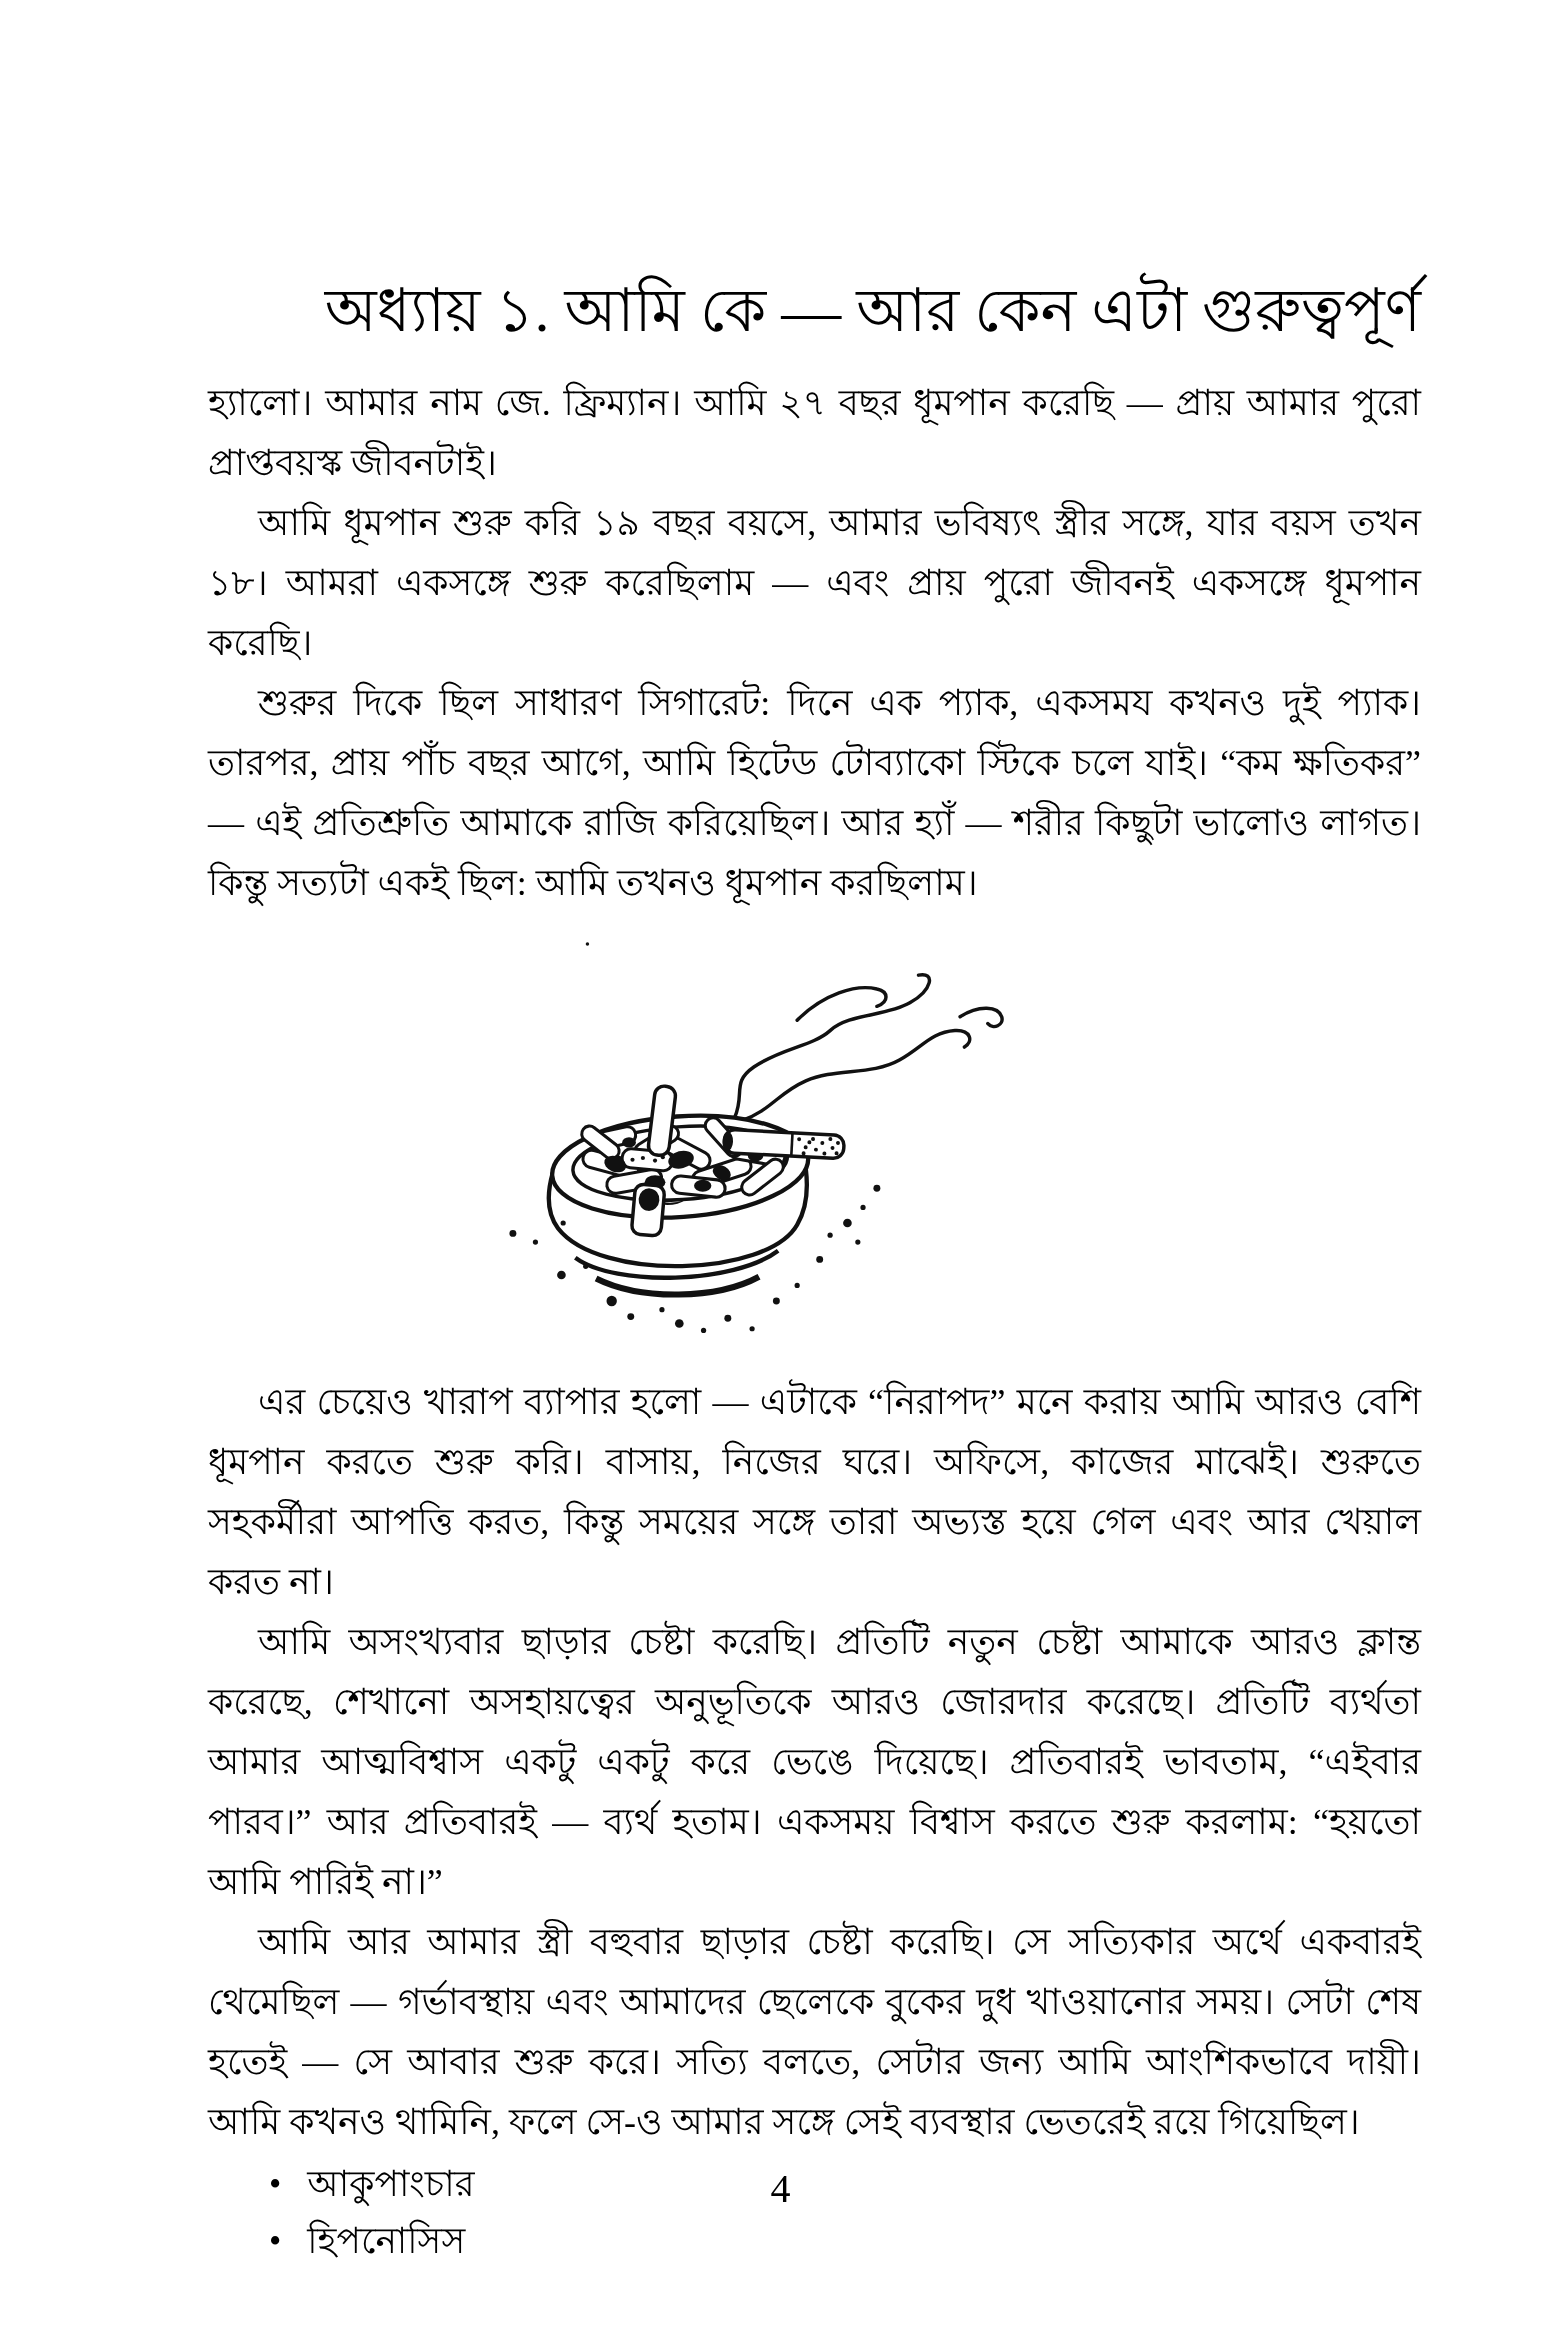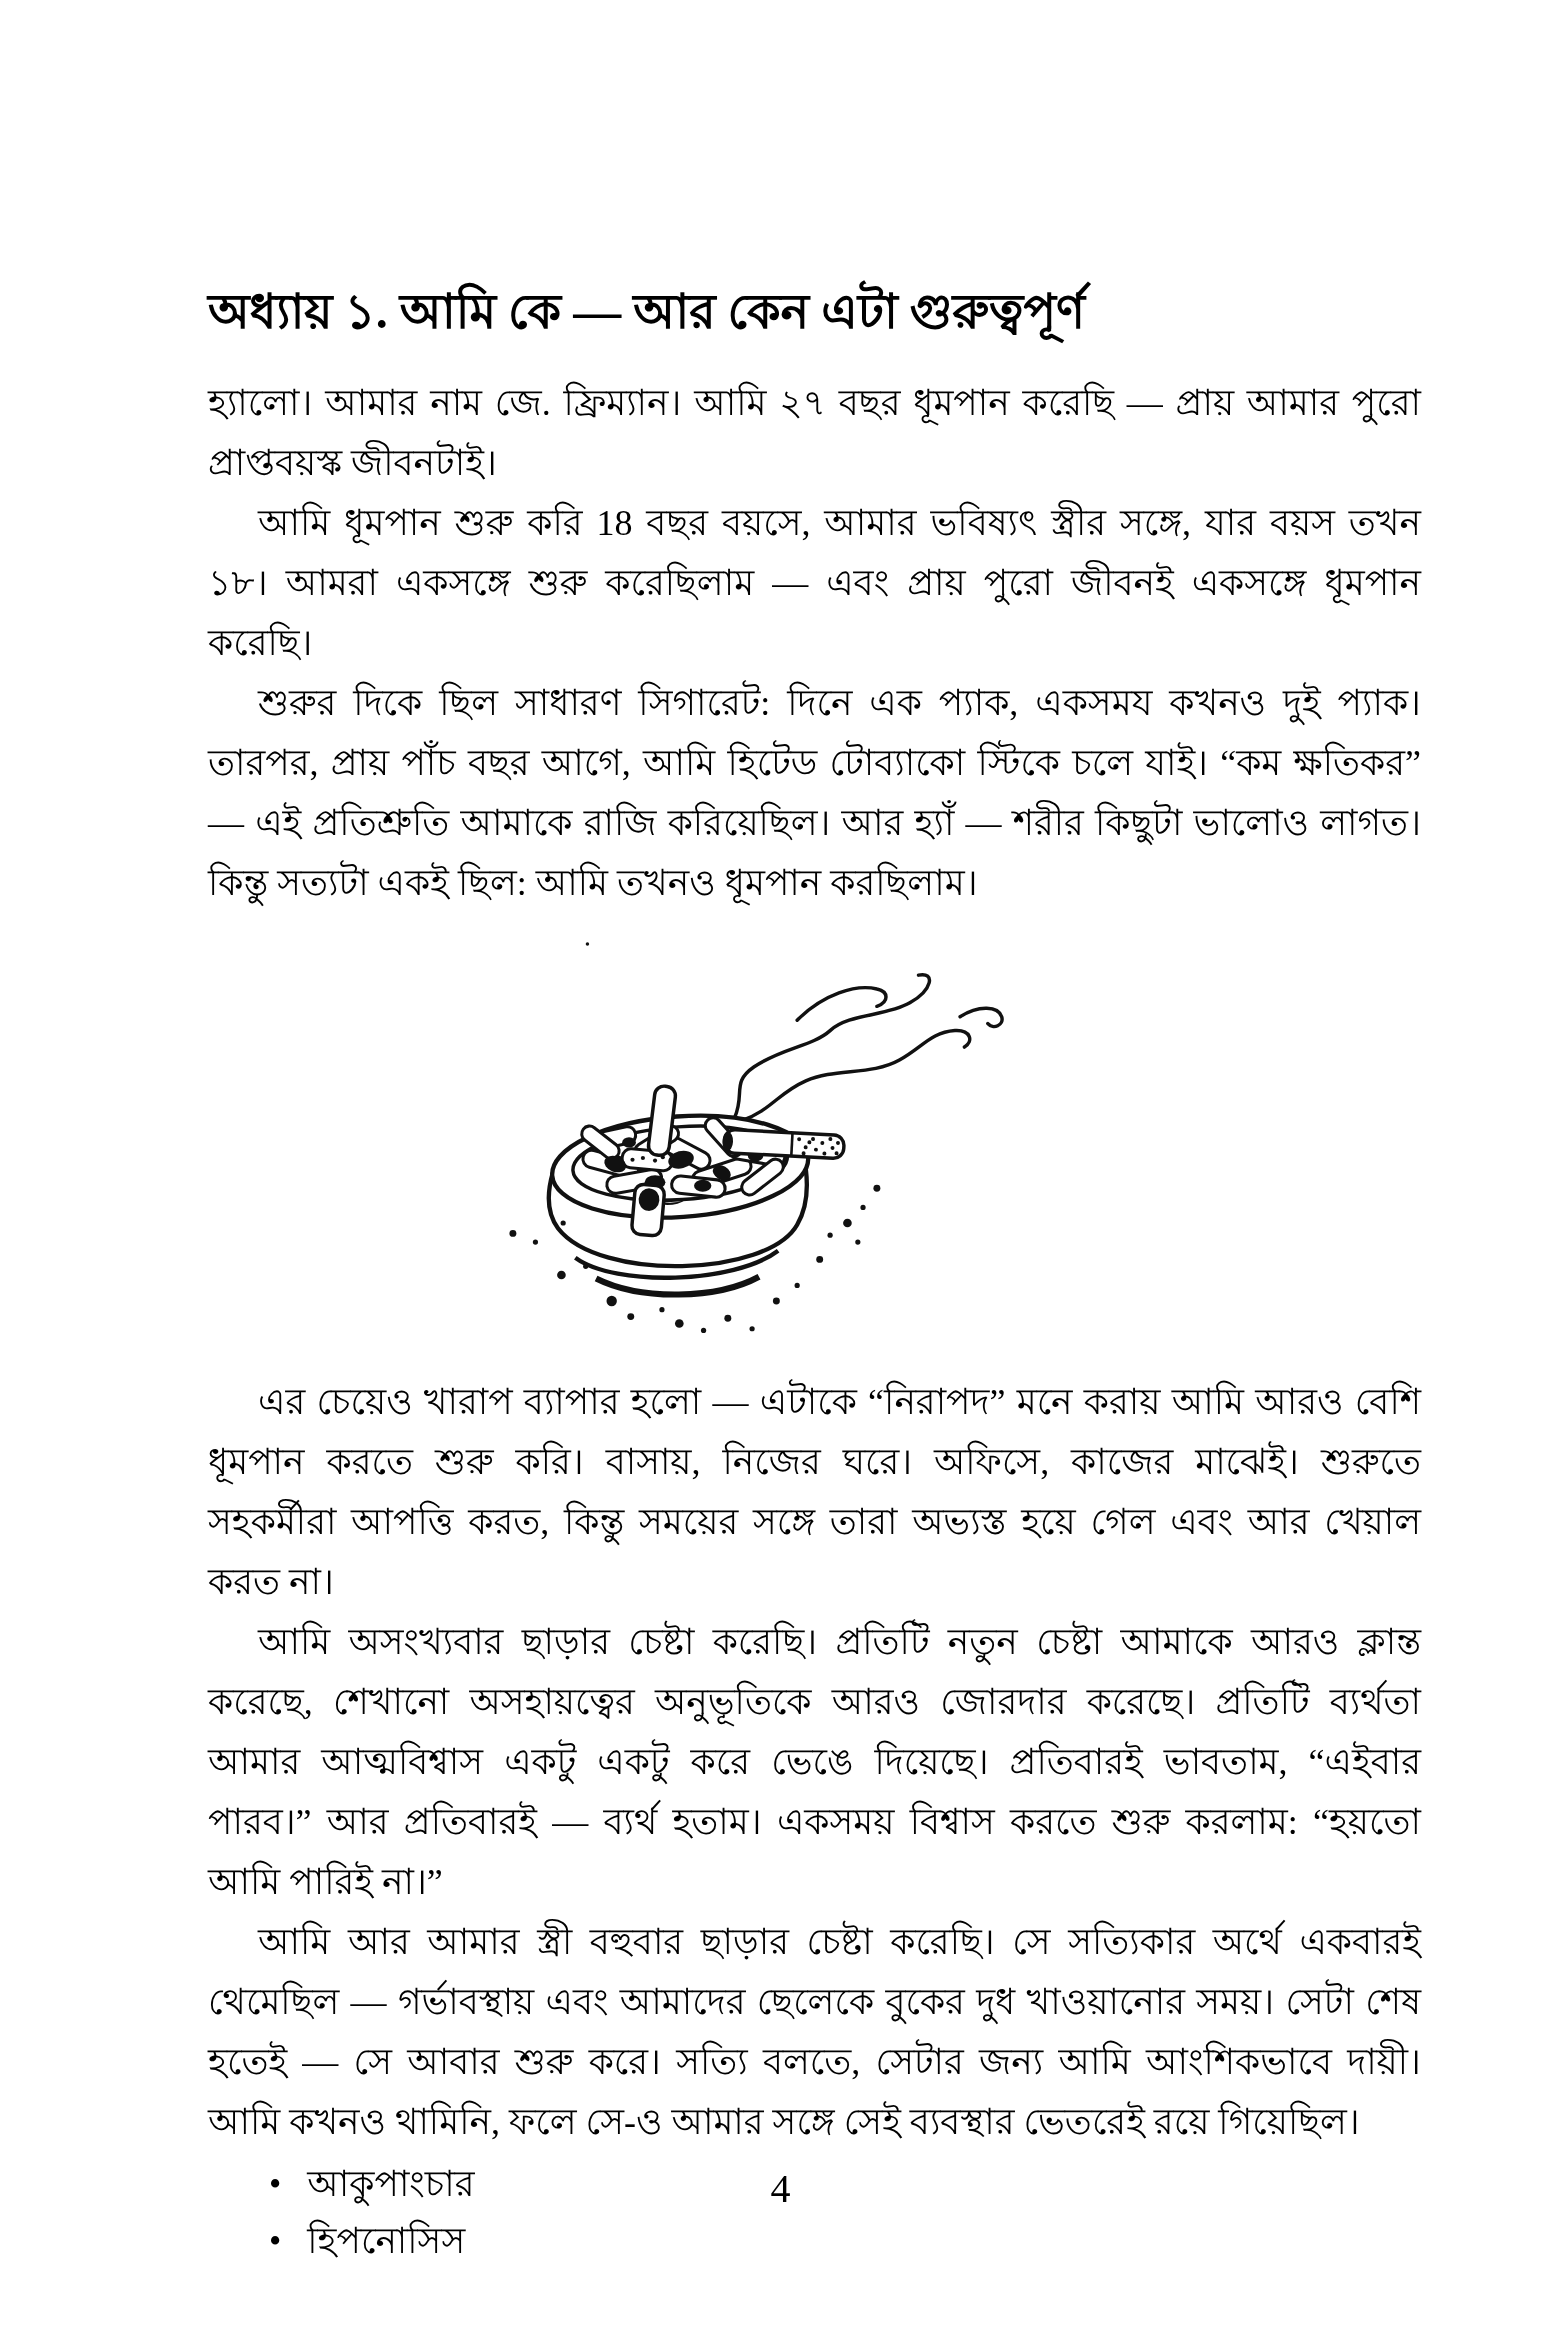--- a/index.html
+++ b/index.html
@@ -14,8 +14,8 @@
     position:absolute;left:208px;top:274px;width:1213px;
   }
   .chapter-title{
-    font-size:48px;line-height:75px;font-weight:700;
-    text-align:left;margin:0 0 24px 0;
+    font-size:60px;line-height:75px;font-weight:400;
+    text-align:right;margin:0 0 24px 0;
   }
   p.body{
     font-size:36px;line-height:60px;margin:0;

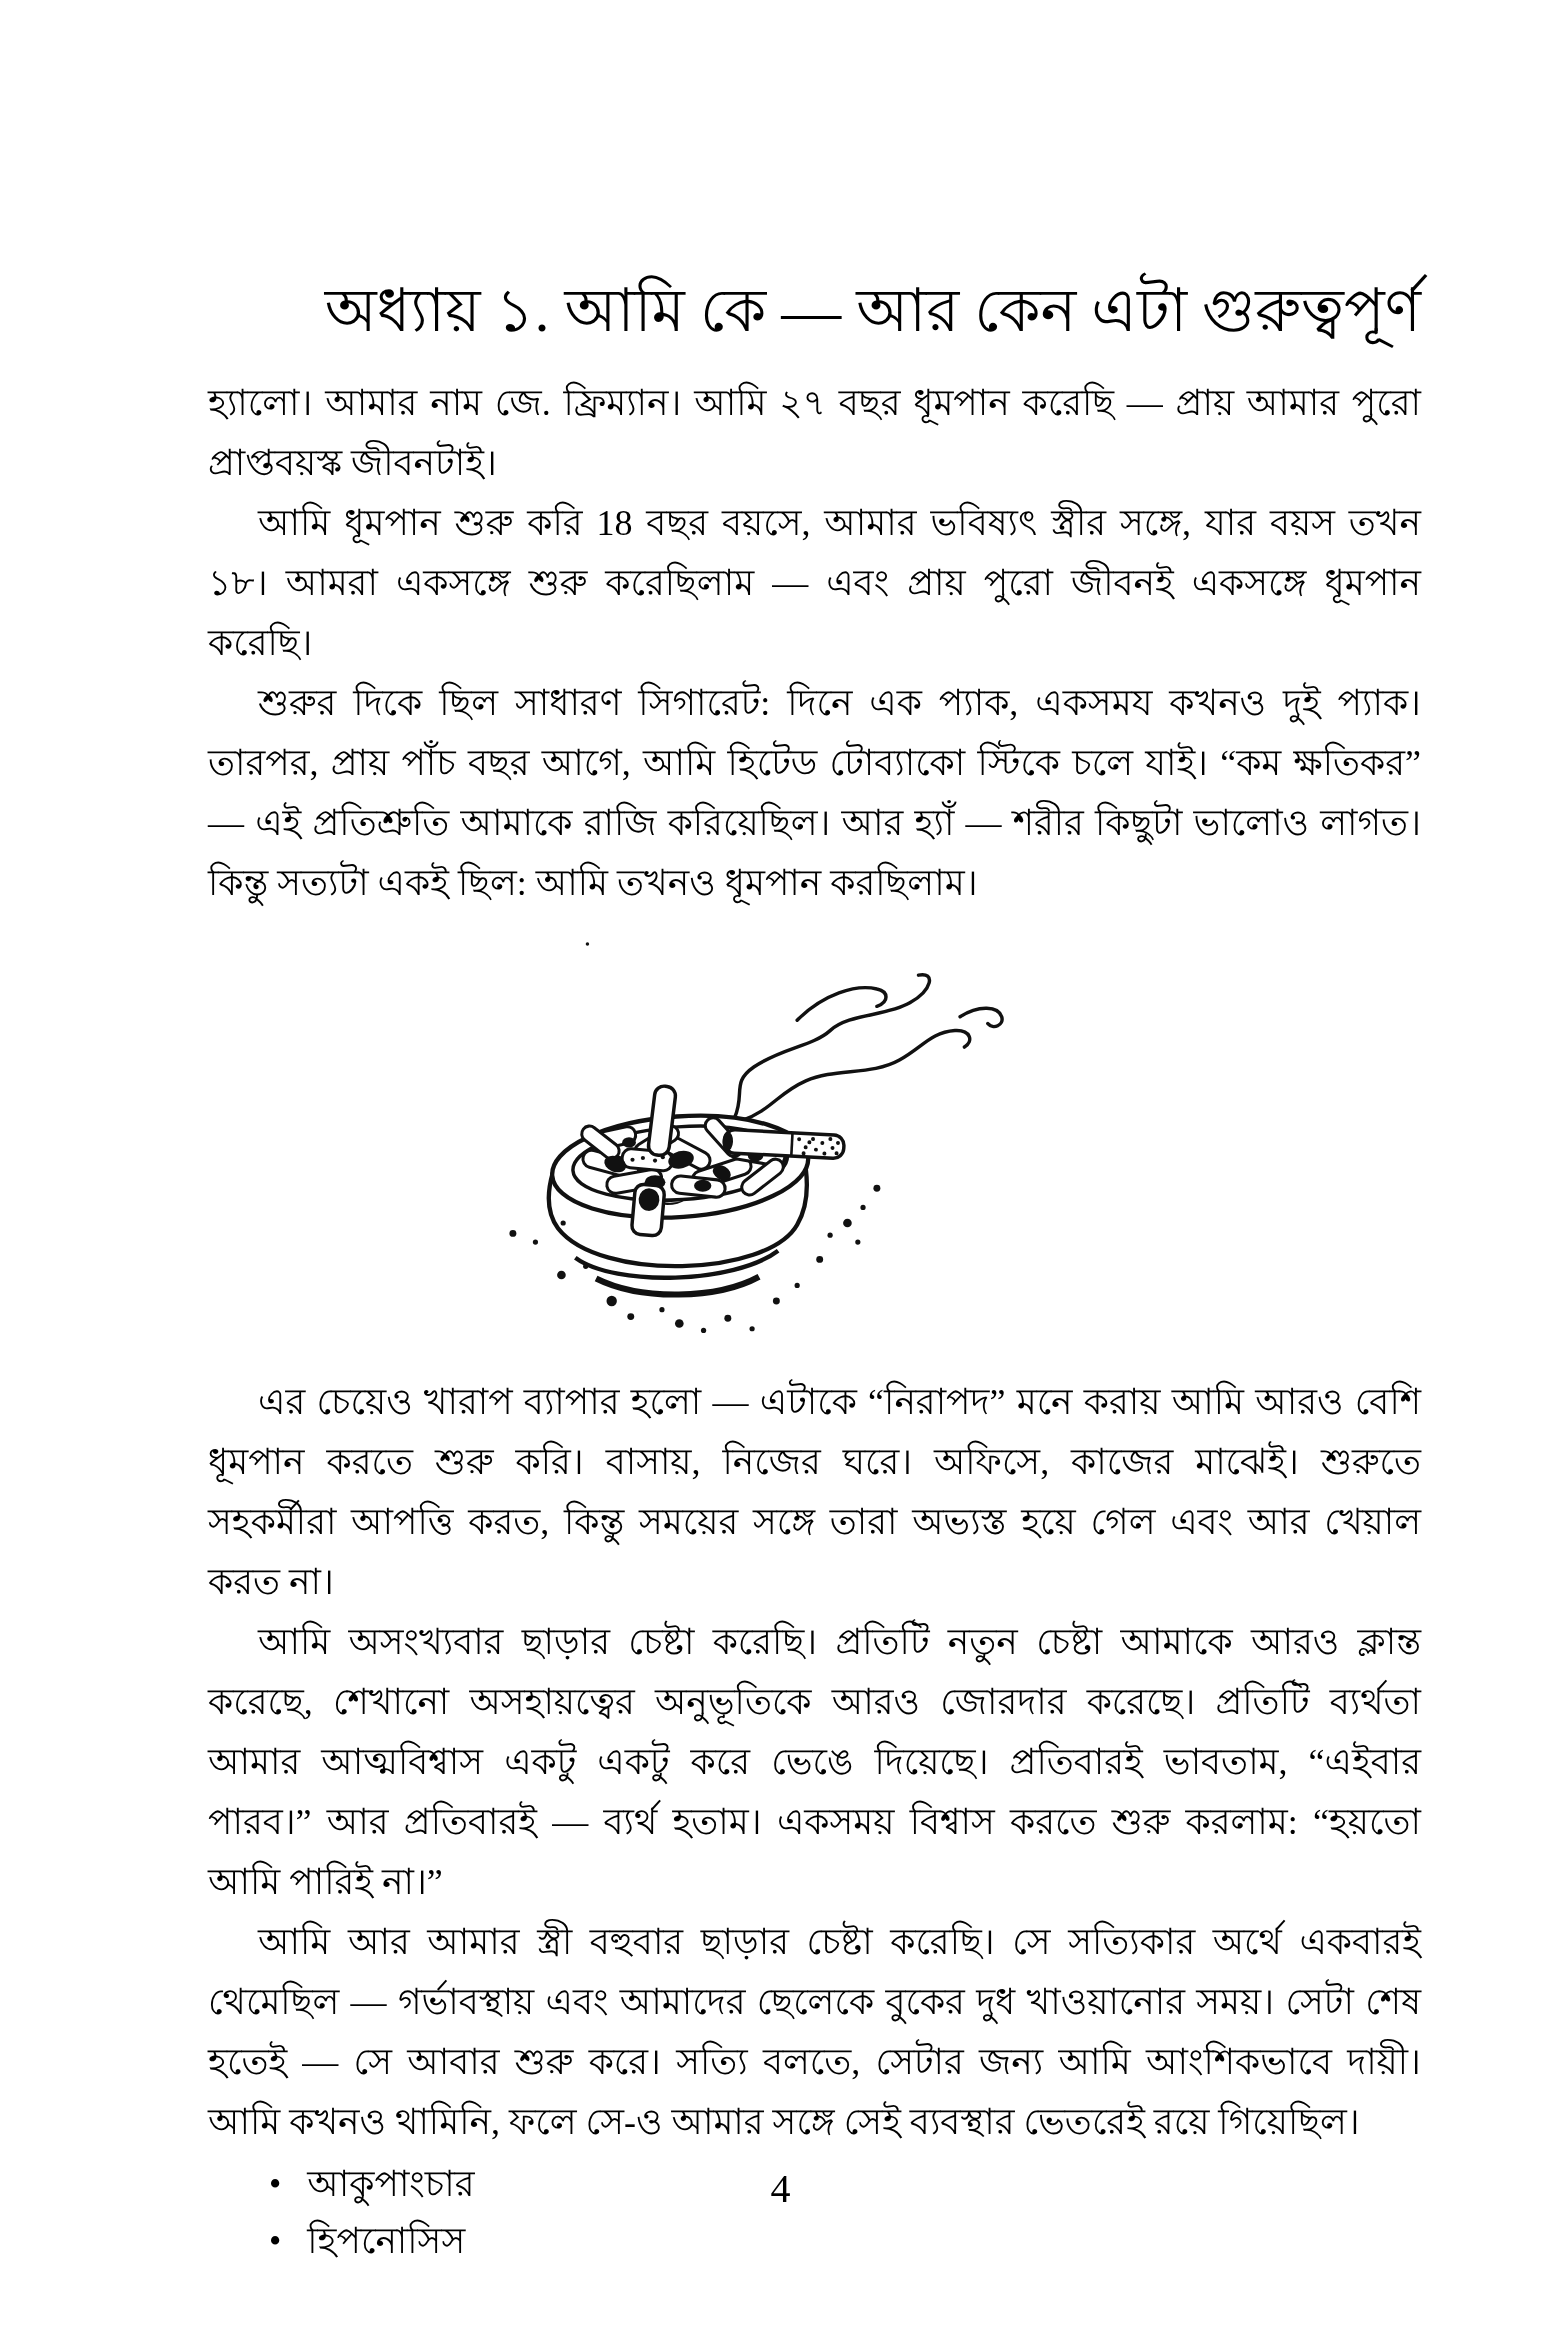--- a/index.html
+++ b/index.html
@@ -49,7 +49,7 @@
     <h1 class="chapter-title">অধ্যায় ১. আমি কে — আর কেন এটা গুরুত্বপূর্ণ</h1>
 
     <p class="body">হ্যালো। আমার নাম জে. ফ্রিম্যান। আমি ২৭ বছর ধূমপান করেছি — প্রায় আমার পুরো প্রাপ্তবয়স্ক জীবনটাই।</p>
-    <p class="body indent">আমি ধূমপান শুরু করি 18 বছর বয়সে, আমার ভবিষ্যৎ স্ত্রীর সঙ্গে, যার বয়স তখন ১৮। আমরা একসঙ্গে শুরু করেছিলাম — এবং প্রায় পুরো জীবনই একসঙ্গে ধূমপান করেছি।</p>
+    <p class="body indent">আমি ধূমপান শুরু করি ১৯ বছর বয়সে, আমার ভবিষ্যৎ স্ত্রীর সঙ্গে, যার বয়স তখন ১৮। আমরা একসঙ্গে শুরু করেছিলাম — এবং প্রায় পুরো জীবনই একসঙ্গে ধূমপান করেছি।</p>
     <p class="body indent">শুরুর দিকে ছিল সাধারণ সিগারেট: দিনে এক প্যাক, একসময কখনও দুই প্যাক। তারপর, প্রায় পাঁচ বছর আগে, আমি হিটেড টোব্যাকো স্টিকে চলে যাই। “কম ক্ষতিকর” — এই প্রতিশ্রুতি আমাকে রাজি করিয়েছিল। আর হ্যাঁ — শরীর কিছুটা ভালোও লাগত। কিন্তু সত্যটা একই ছিল: আমি তখনও ধূমপান করছিলাম।</p>
 
     <div class="figure">

